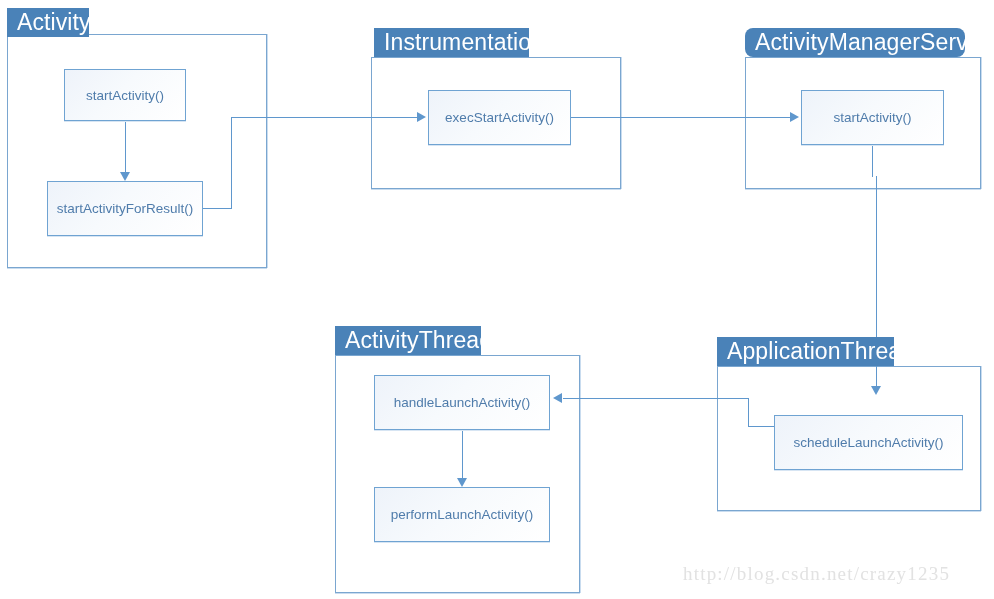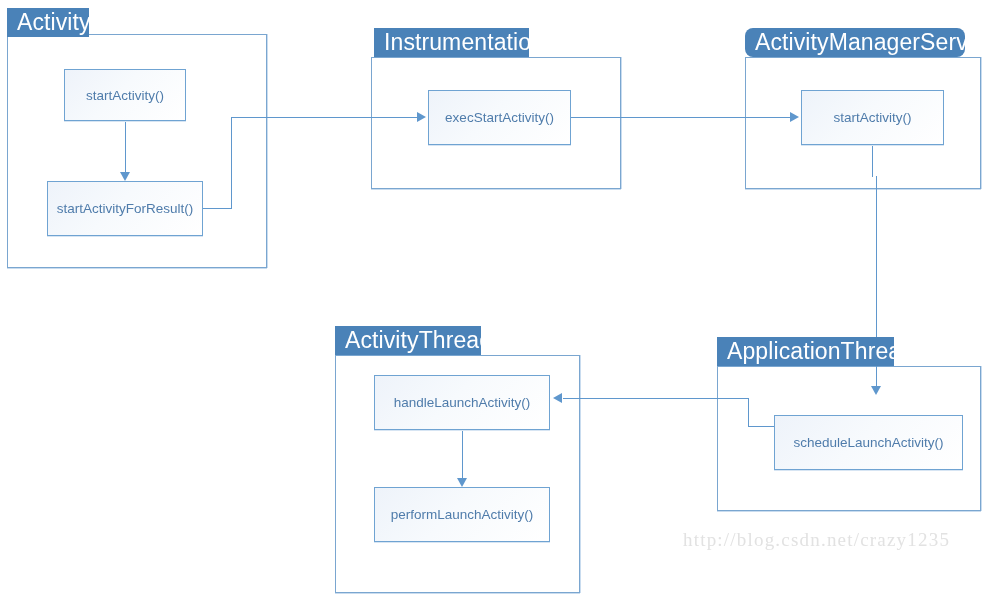--- a/index.html
+++ b/index.html
@@ -171,7 +171,7 @@
   <div class="linev" style="left:462px; top:430px; height:49px;"></div>
   <div class="arrow arrow-down" style="left:457px; top:478px;"></div>
 
-  <div class="watermark" style="left:683px; top:529px;">http://blog.csdn.net/crazy1235</div>
+  <div class="watermark" style="left:683px; top:563px;">http://blog.csdn.net/crazy1235</div>
 
 </div>
 

